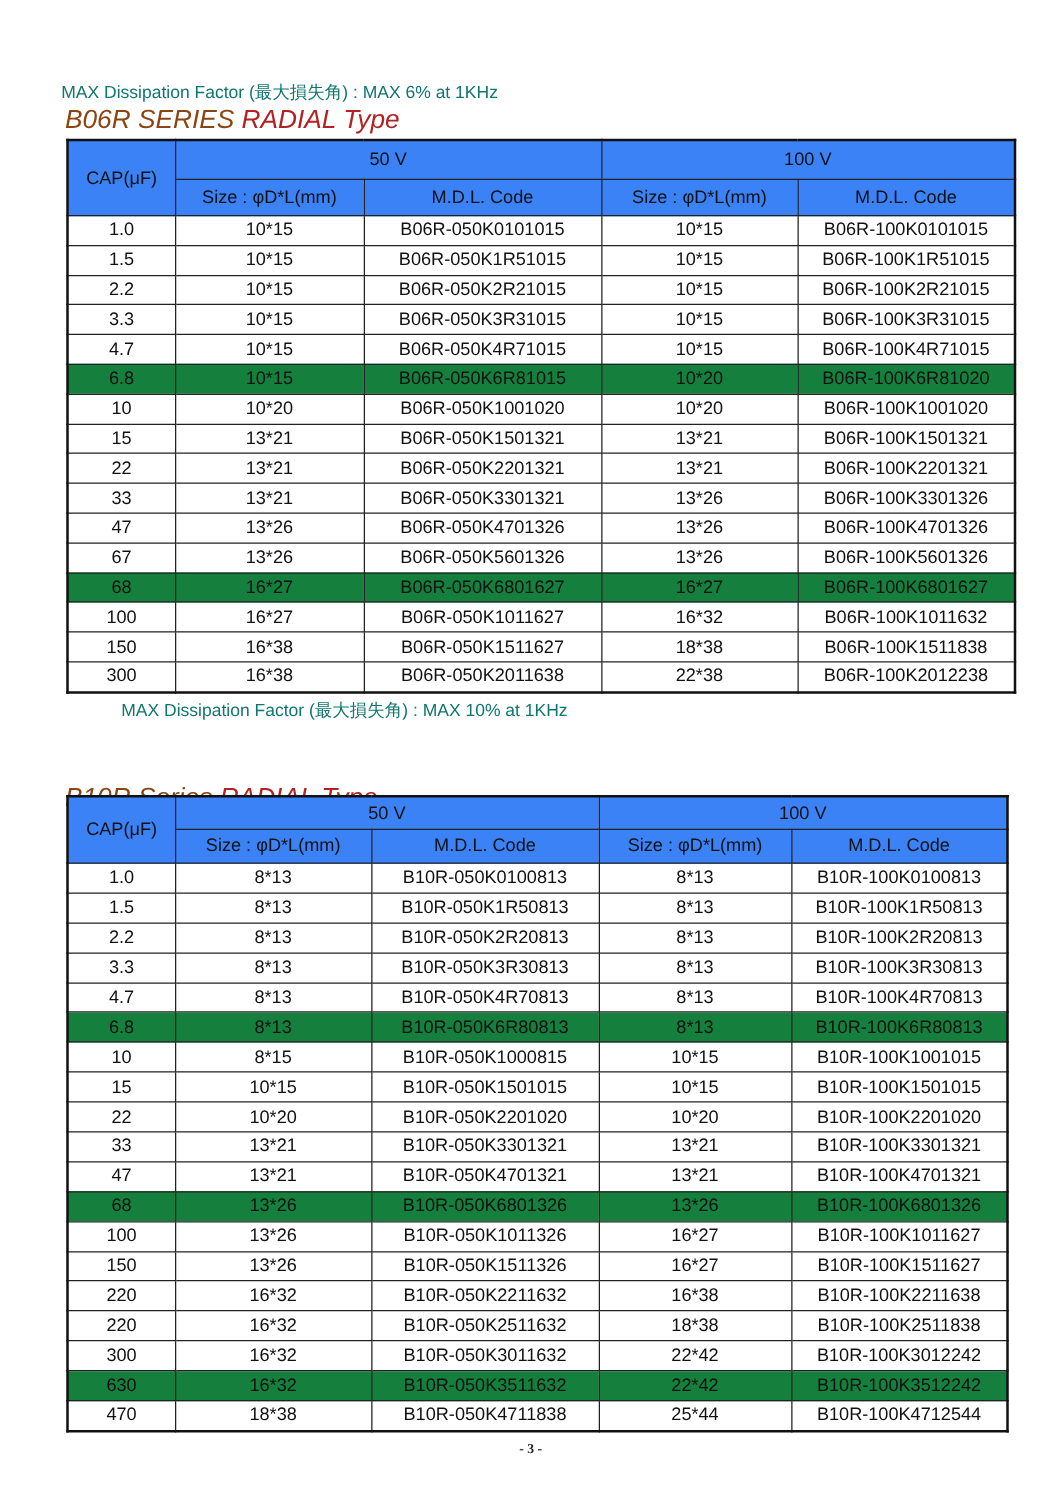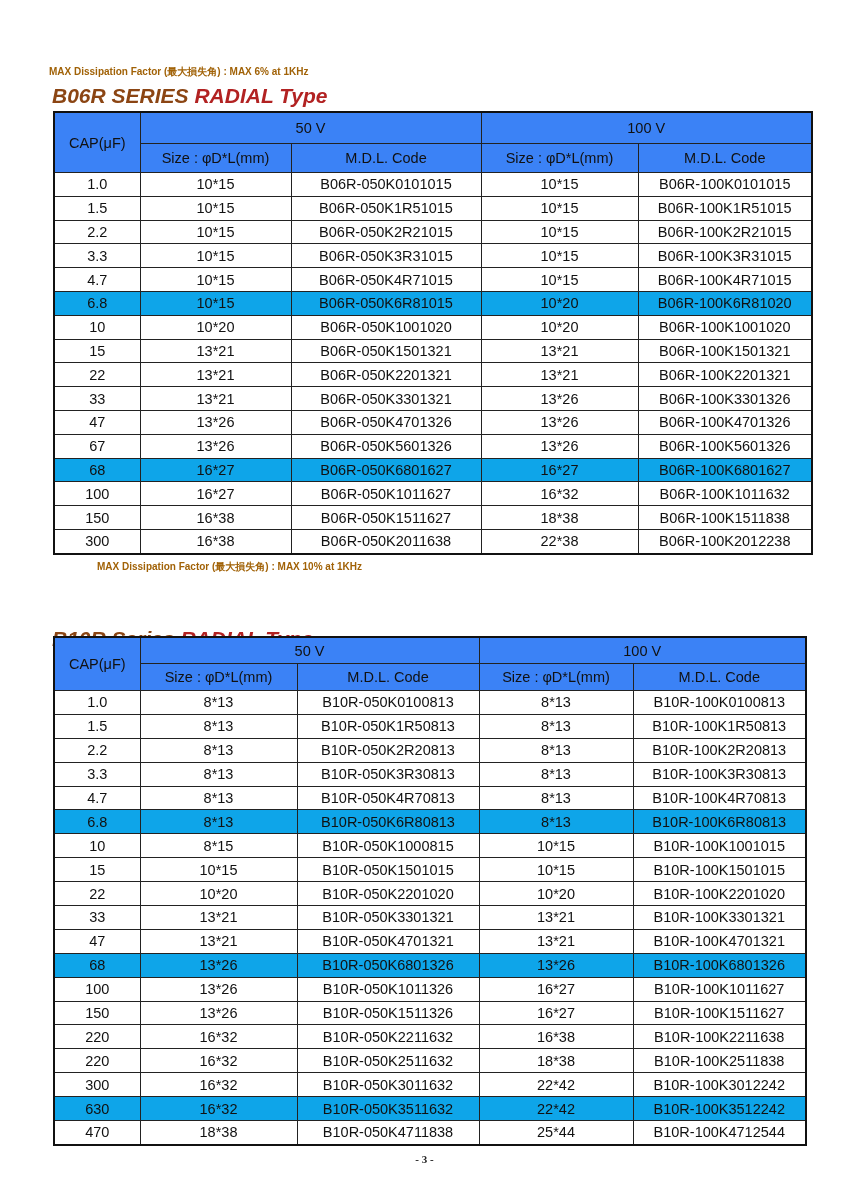--- a/index.html
+++ b/index.html
@@ -4,7 +4,7 @@
 <style>
   html, body { margin: 0; padding: 0; background: #ffffff; }
   body { width: 849px; height: 1200px; position: relative; overflow: hidden; font-family: "Liberation Sans", sans-serif; }
-  .subtitle { position: absolute; left: 49px; font-size: 10px; font-weight: bold; color: #a16207; white-space: nowrap; }
+  .subtitle { position: absolute; left: 49px; font-size: 14px; font-weight: normal; color: #0f766e; white-space: nowrap; }
   .series-title { position: absolute; left: 52px; font-size: 21px; font-weight: bold; font-style: italic; white-space: nowrap; }
   .series-title .name { color: #8b4513; }
   .series-title .type { color: #b22222; }

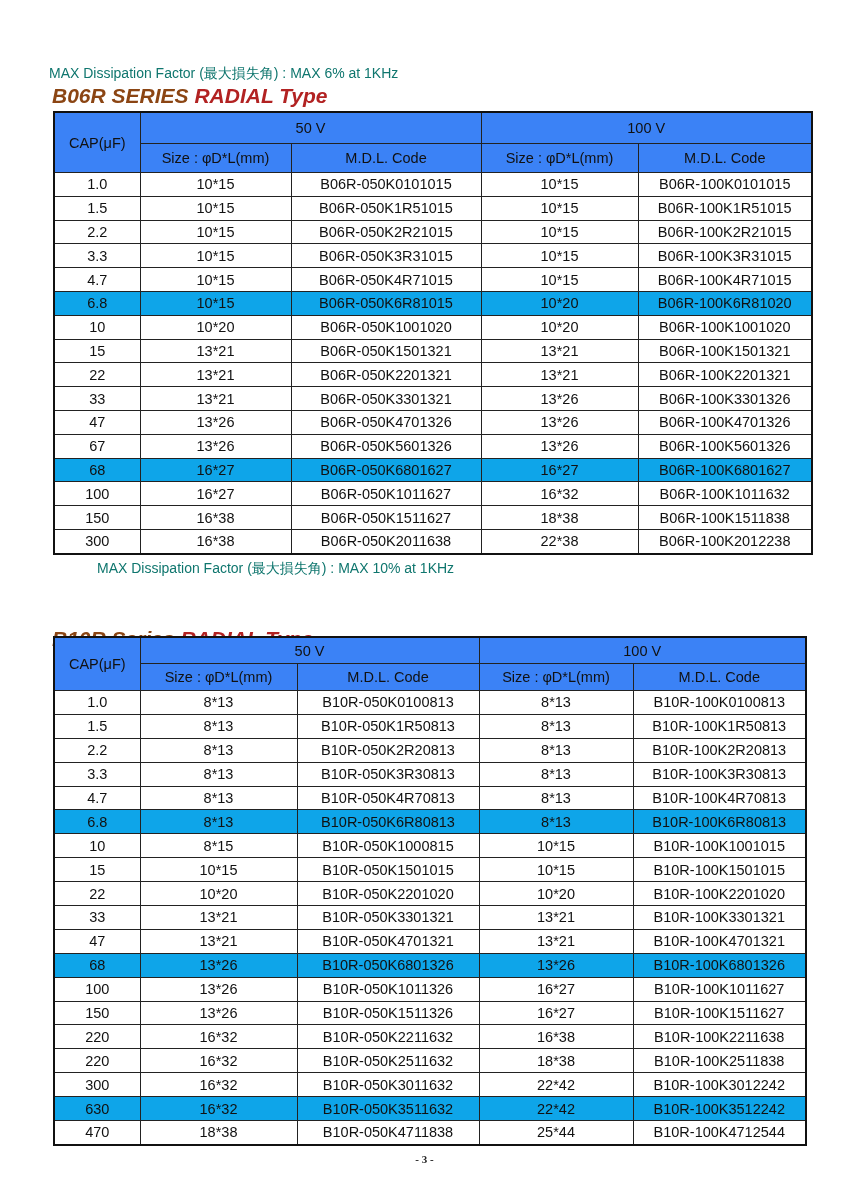--- a/index.html
+++ b/index.html
@@ -5,7 +5,7 @@
   html, body { margin: 0; padding: 0; background: #ffffff; }
   body { width: 849px; height: 1200px; position: relative; overflow: hidden; font-family: "Liberation Sans", sans-serif; }
   .subtitle { position: absolute; left: 49px; font-size: 14px; font-weight: normal; color: #0f766e; white-space: nowrap; }
-  .series-title { position: absolute; left: 52px; font-size: 21px; font-weight: bold; font-style: italic; white-space: nowrap; }
+  .series-title { position: absolute; left: 52px; font-size: 21px; font-weight: normal; font-style: italic; white-space: nowrap; }
   .series-title .name { color: #8b4513; }
   .series-title .type { color: #b22222; }
   table.spec { position: absolute; border-collapse: collapse; border: 2px solid #111; table-layout: fixed; }

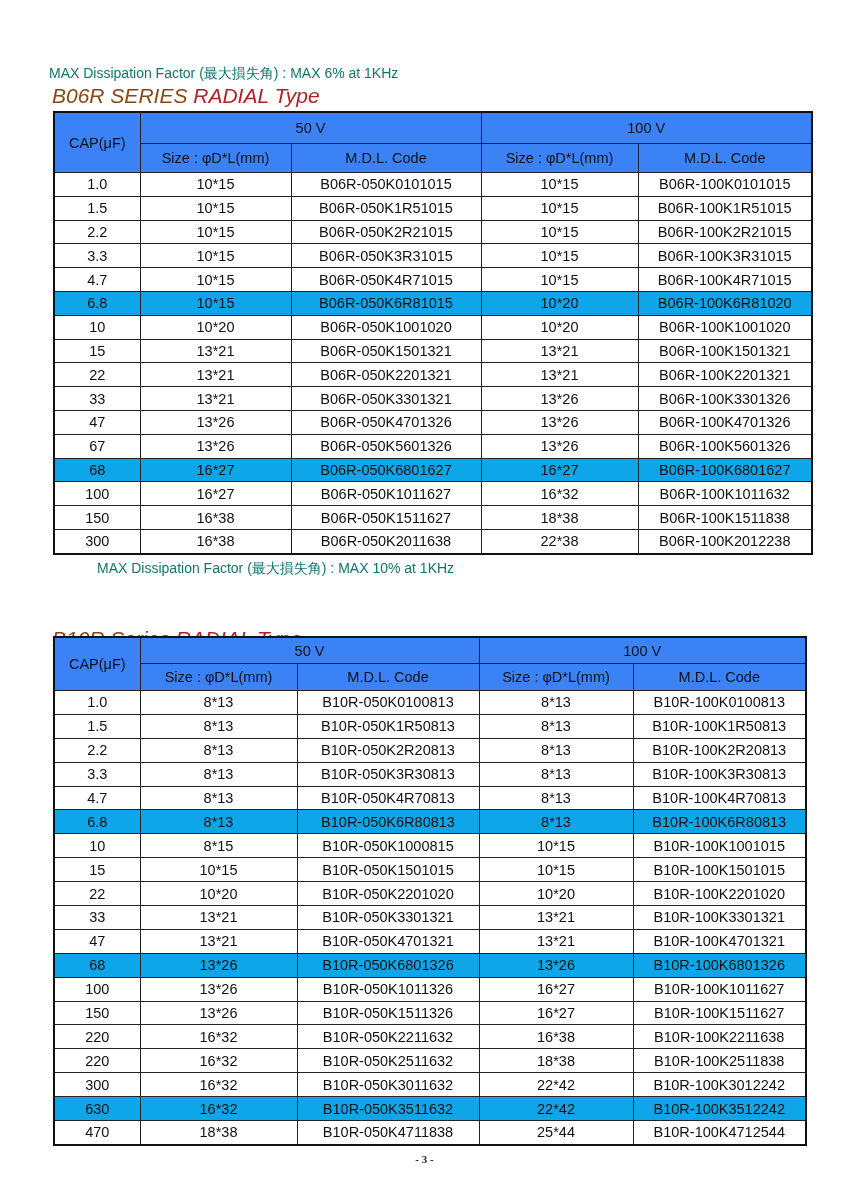--- a/index.html
+++ b/index.html
@@ -11,7 +11,7 @@
   table.spec { position: absolute; border-collapse: collapse; border: 2px solid #111; table-layout: fixed; }
   table.spec td, table.spec th { border: 1px solid #222; text-align: center; font-size: 14.5px; color: #111; font-weight: normal; padding: 0; white-space: nowrap; }
   table.spec th { background: #3b82f6; }
-  table.spec tr.hl td { background: #0ea5e9; }
+  table.spec tr.hl td { background: #15803d; }
   #t1 { left: 53px; top: 111px; width: 758px; }
   #t2 { left: 53px; top: 636px; width: 752px; }
   #t1 tr.h1 th { height: 30px; } #t1 tr.h2 th { height: 28px; } #t1 tr.row td { height: 22.8px; }

